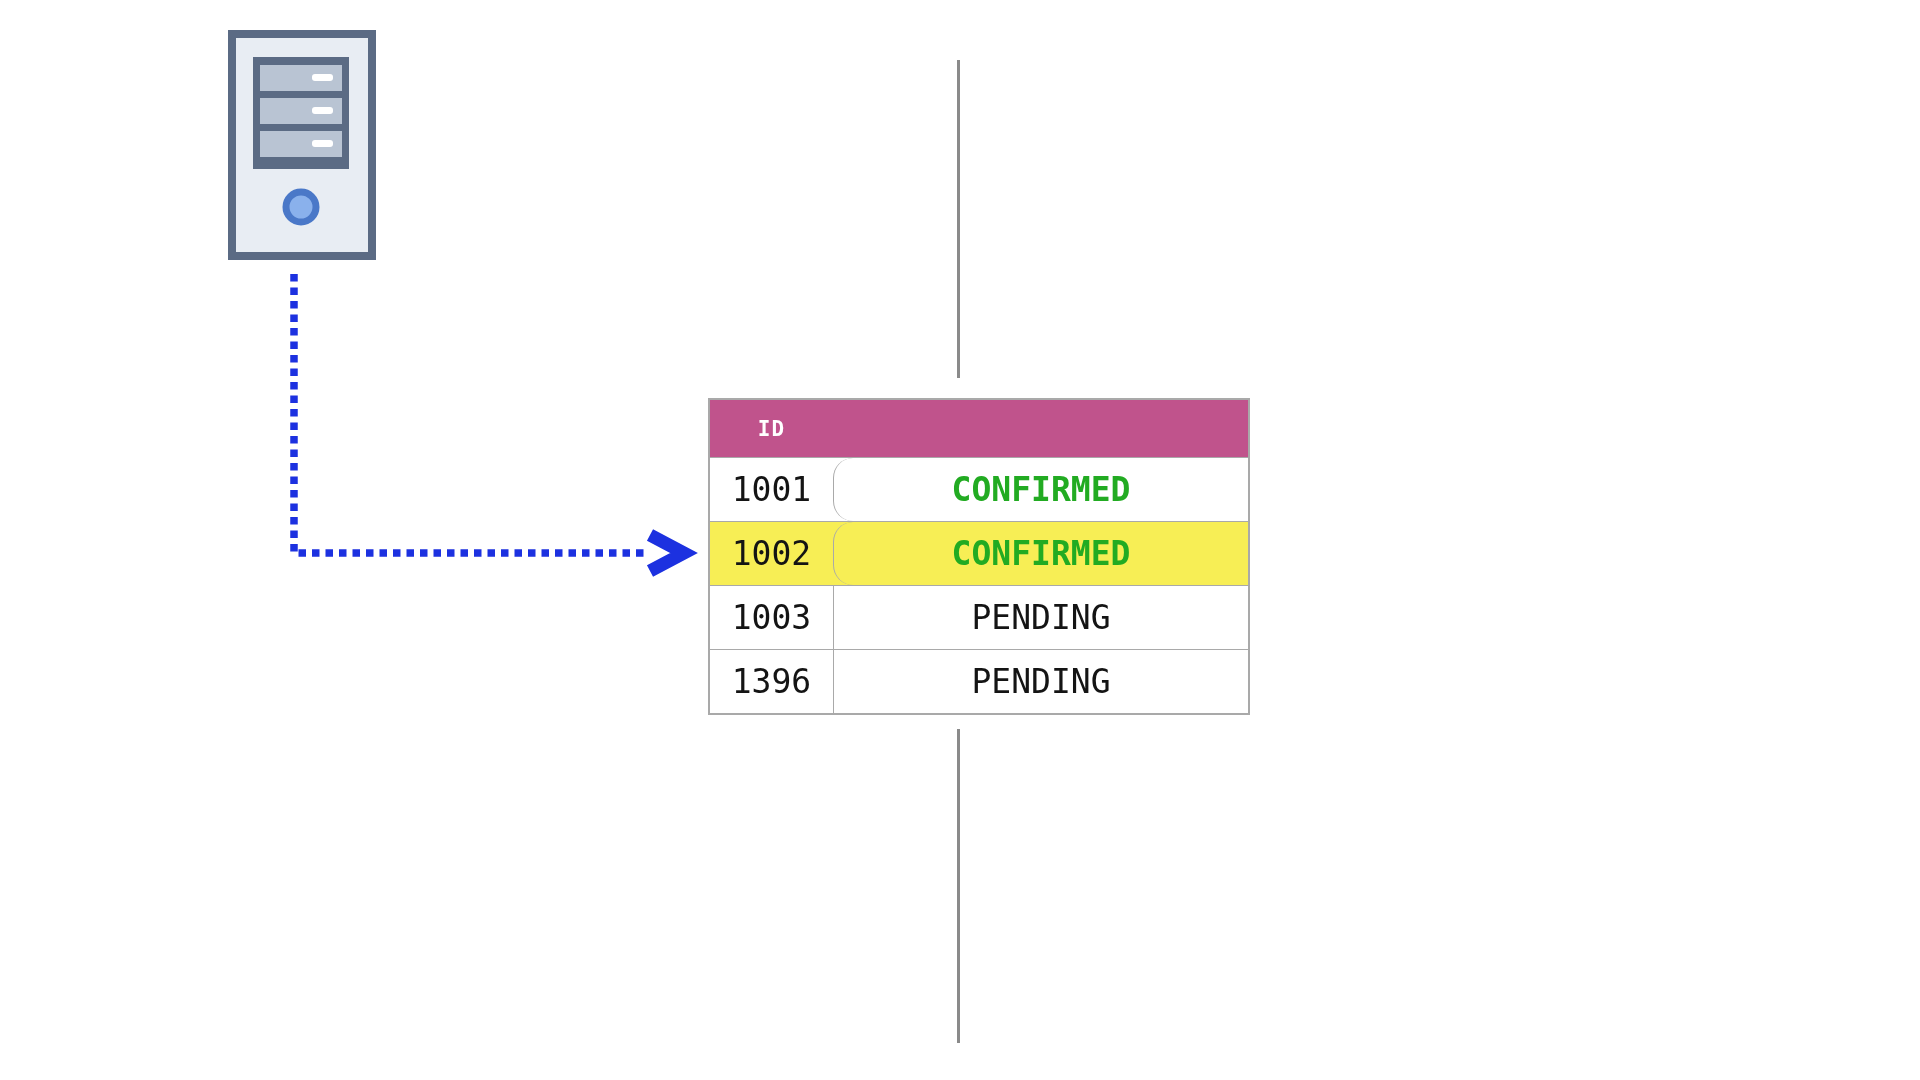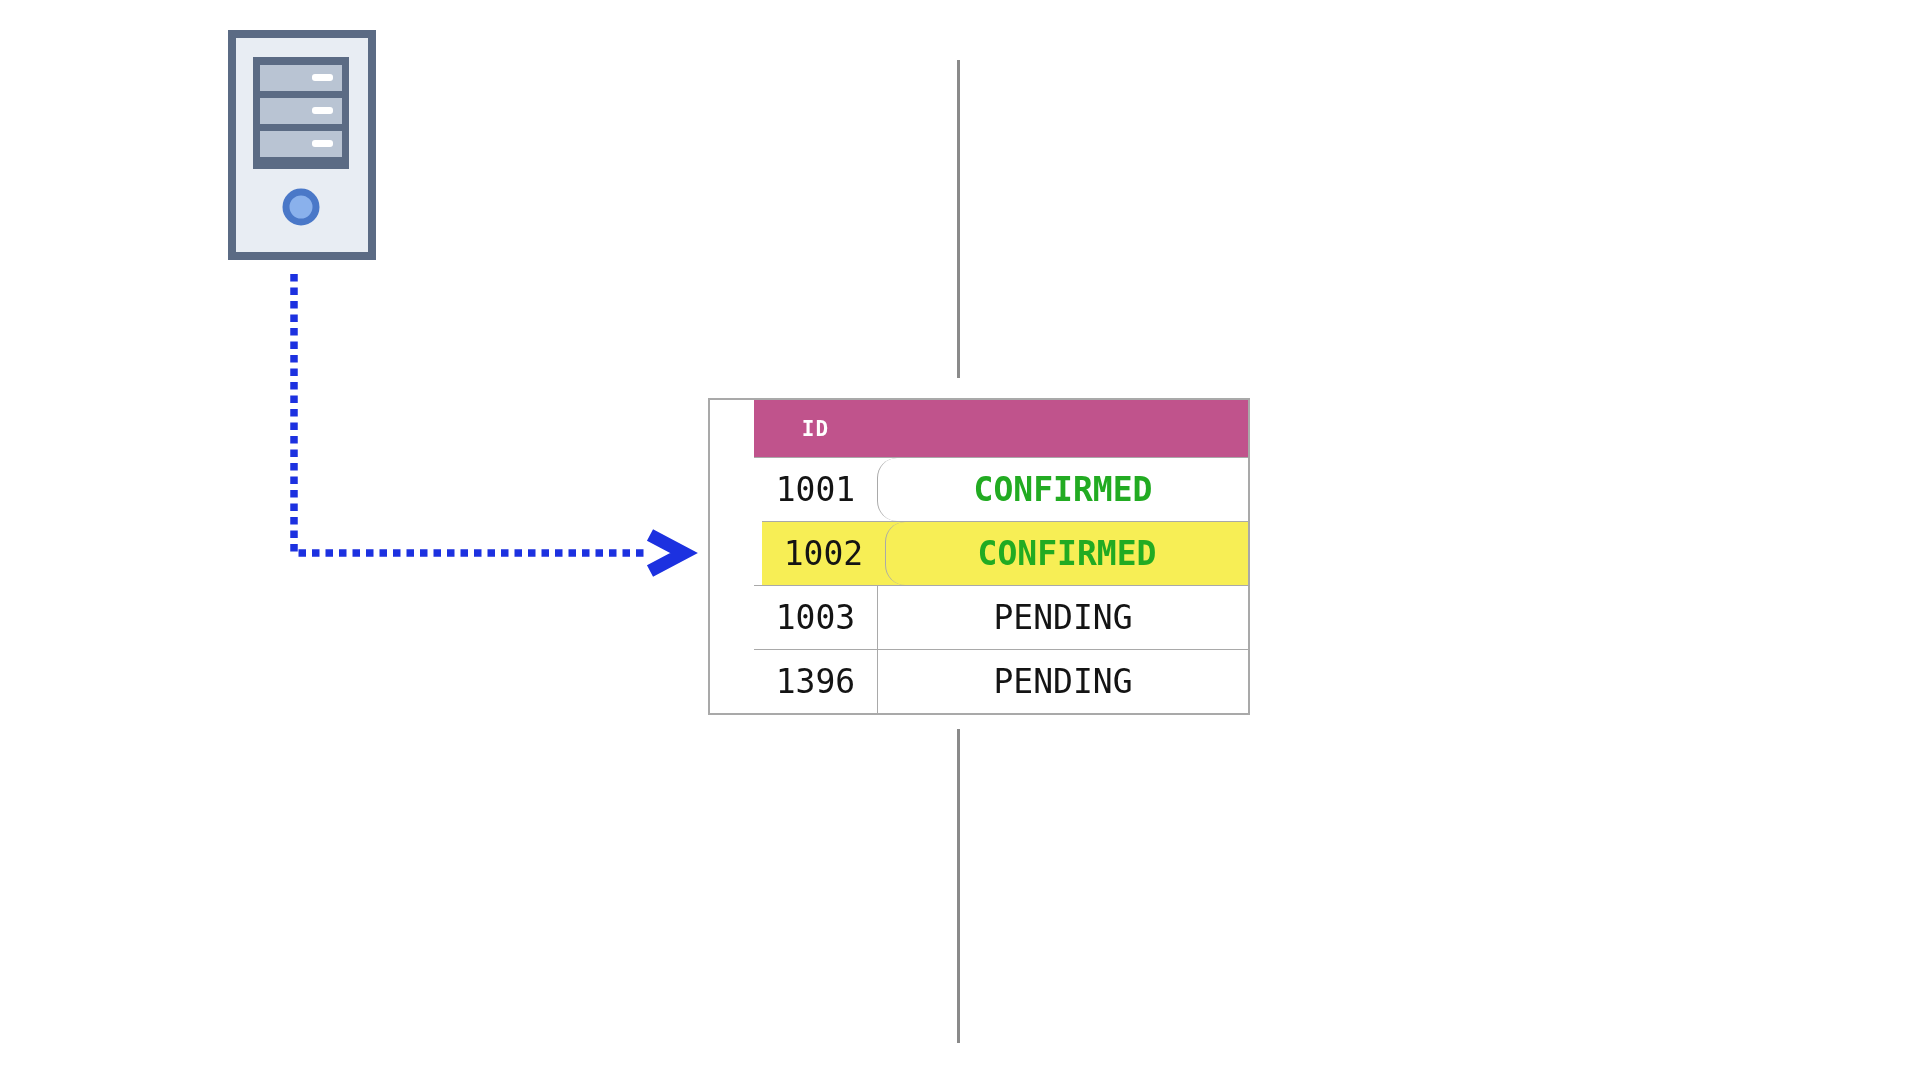--- a/index.html
+++ b/index.html
@@ -74,7 +74,6 @@
     border: 2px solid var(--table-border);
     box-sizing: border-box;
     background: #ffffff;
-    padding-left: 44px;
   }
   .thead {
     display: flex;

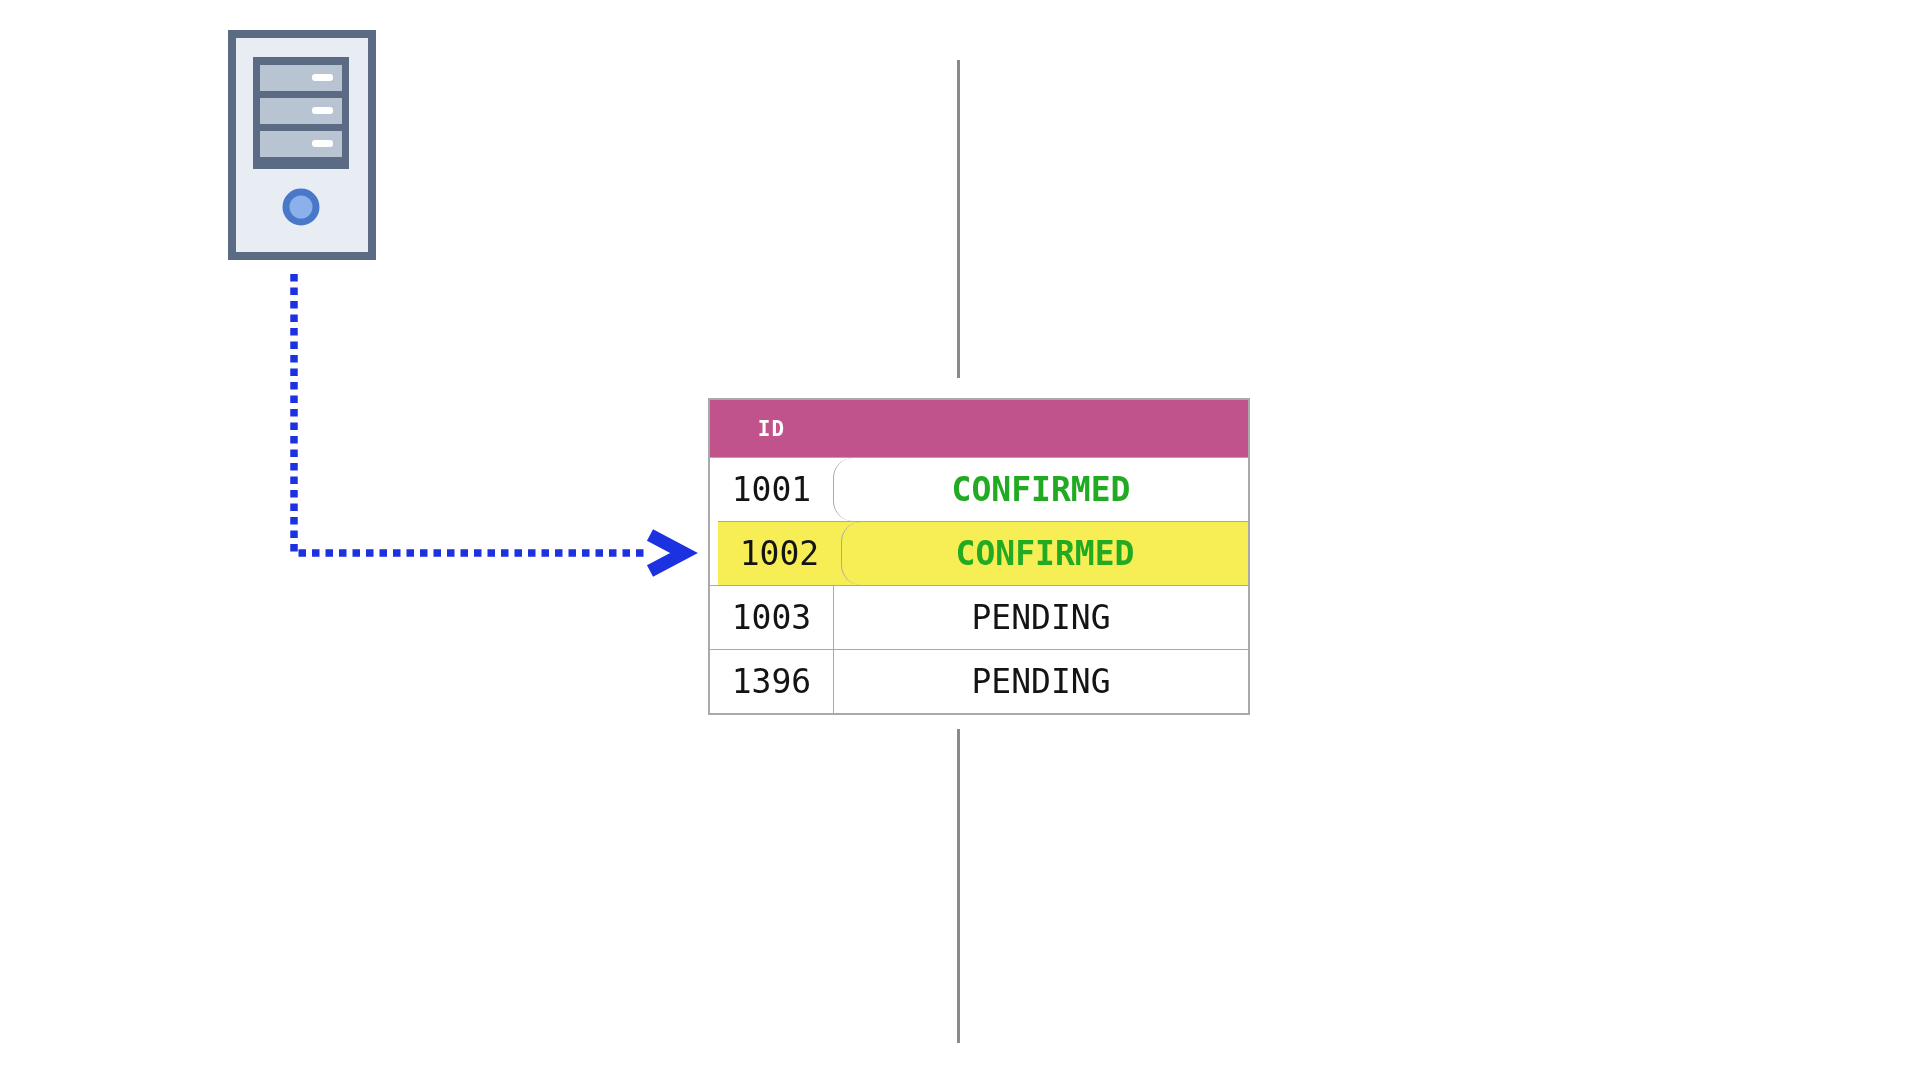--- a/index.html
+++ b/index.html
@@ -95,7 +95,7 @@
     border-top: 1px solid var(--table-border);
     background: #ffffff;
   }
-  .tr.highlight { background: var(--highlight-bg); margin-left: 8px; }
+  .tr.highlight { background: var(--highlight-bg); }
   .td {
     display: flex;
     align-items: center;

